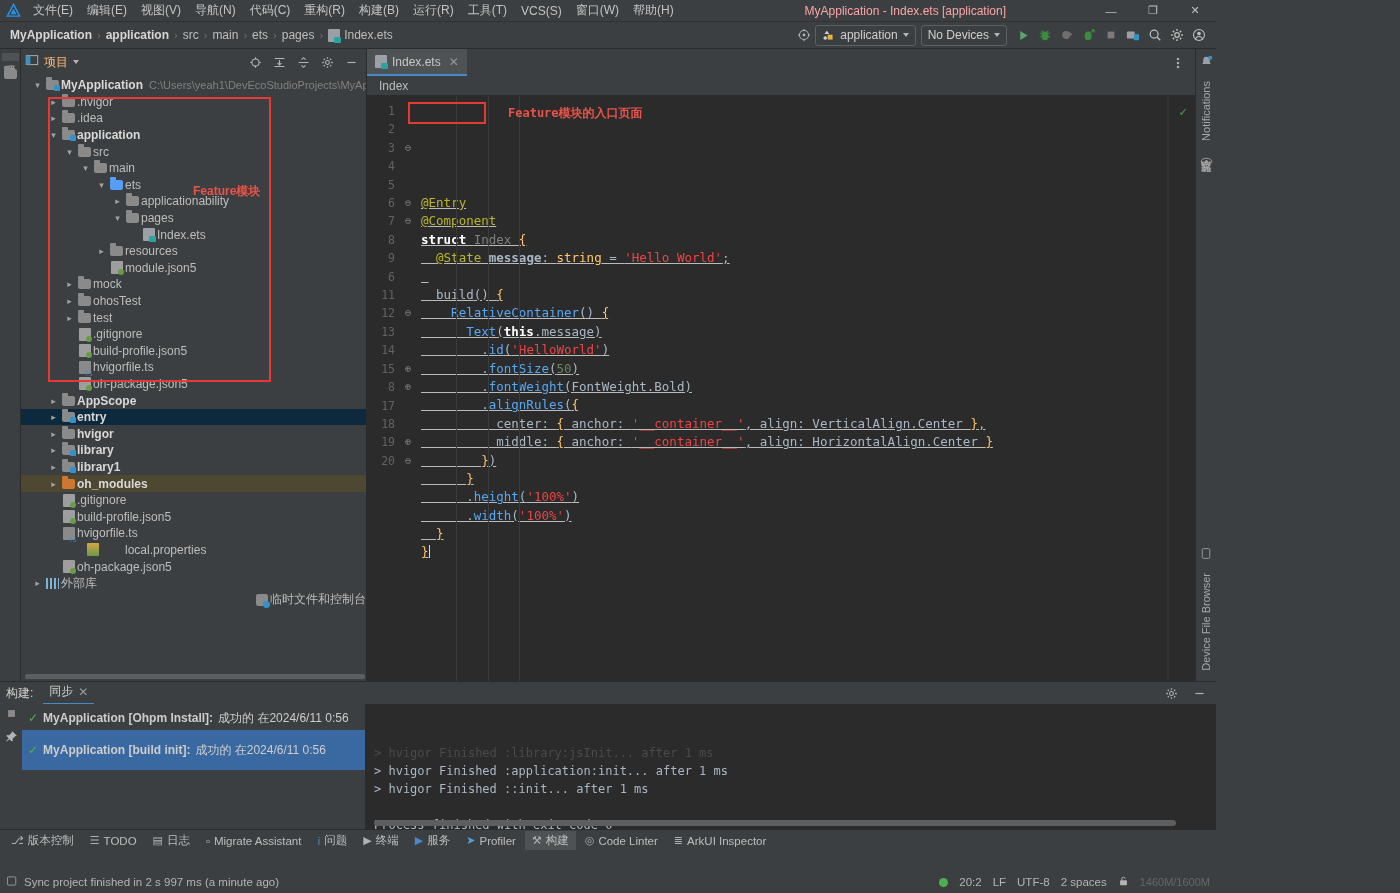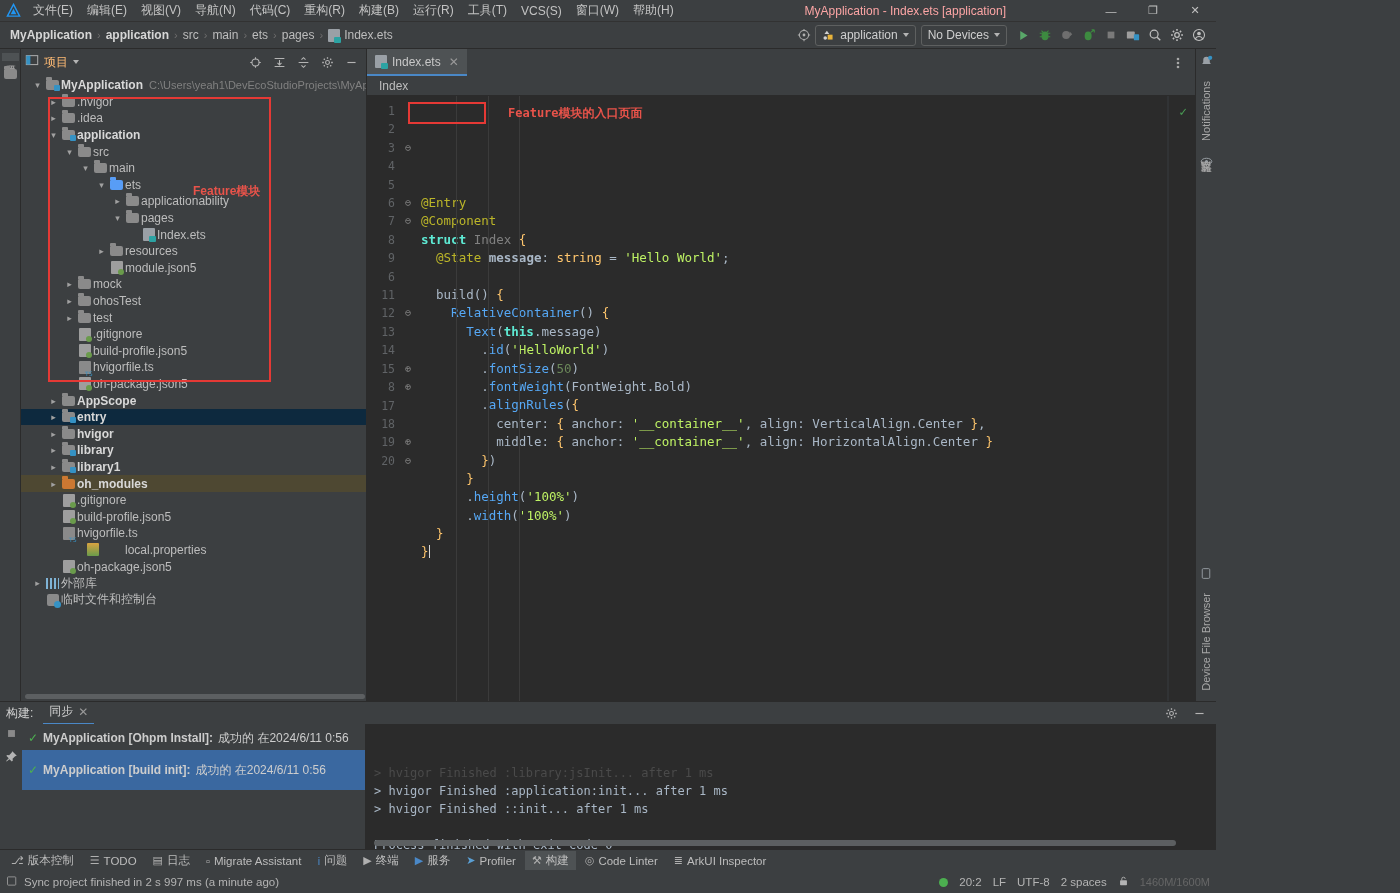--- a/index.html
+++ b/index.html
@@ -102,7 +102,7 @@
             font-family: "DejaVu Sans Mono", monospace; font-size: 11.5px; line-height: 18.4px; user-select: none; }
   .folds { width: 18px; flex: none; padding-top: 6px; line-height: 18.4px; color: #808080; font-size: 10px; text-align: center; }
   .codearea { flex: 1; padding: 6px 0 0 4px; line-height: 18.4px; position: relative; white-space: pre; overflow: hidden; }
-  .cline { height: 18.4px; }
+  .cline { height: 18.4px; text-decoration: underline; }
   .guide { position: absolute; top: 0; bottom: 0; width: 1px; background: #3b3b3b; }
   .caret-bar { display: inline-block; width: 1px; height: 13px; background: #d8d8d8; vertical-align: -2px; }
 

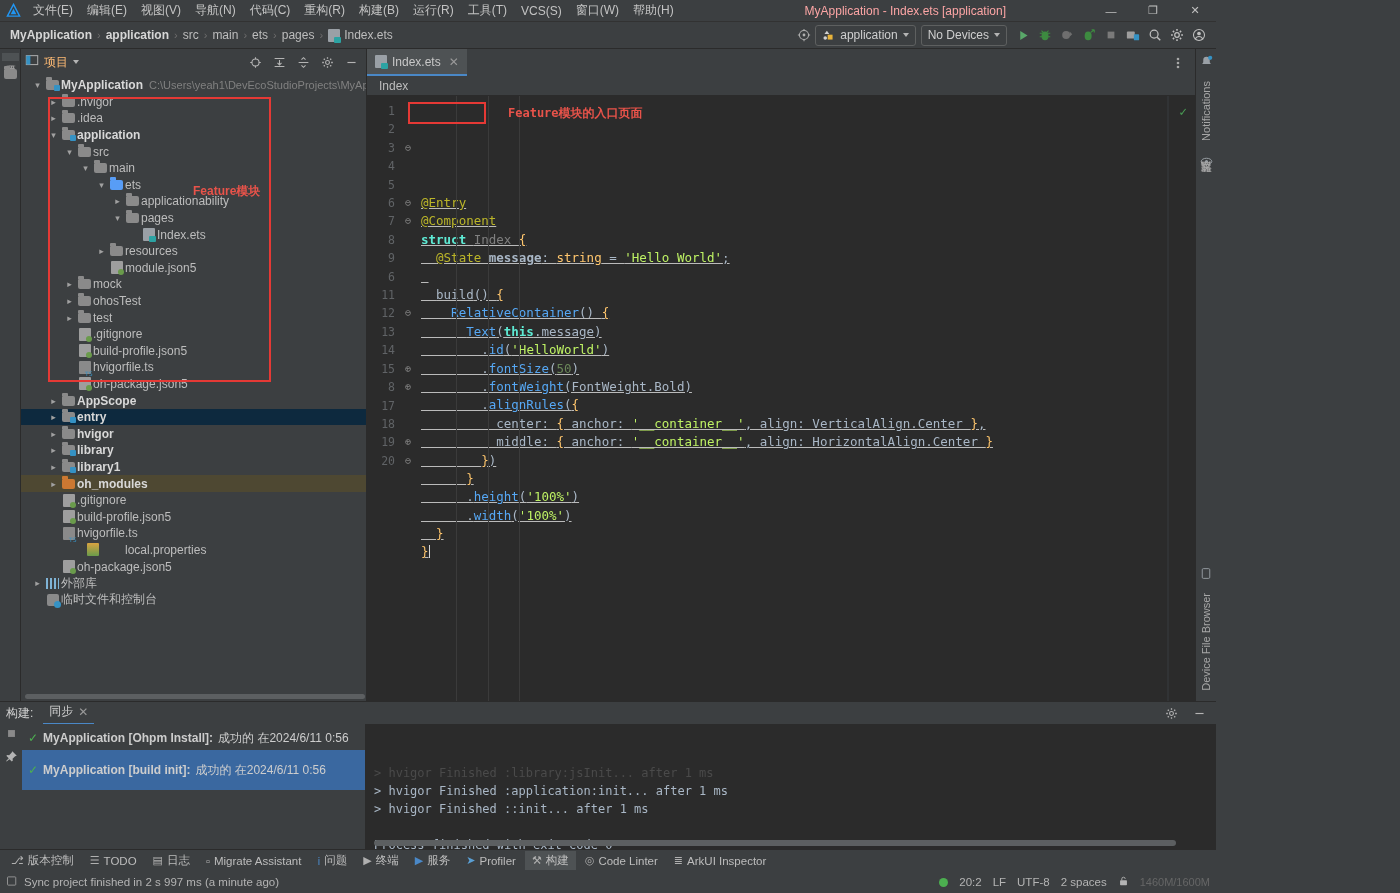--- a/index.html
+++ b/index.html
@@ -107,7 +107,7 @@
   .caret-bar { display: inline-block; width: 1px; height: 13px; background: #d8d8d8; vertical-align: -2px; }
 
   
-  .k { color: #5eead4; } .deco { color: #bbb529; }
+  .k { color: #ffffff; } .deco { color: #bbb529; }
   .fn { color: #56a8f5; } .id { color: #a9b7c6; } .gry { color: #808080; } .ylw { color: #ffc66d; }
   .grn { color: #6a8759; } .purp { color: #bef264; }
   .bold { font-weight: bold; }

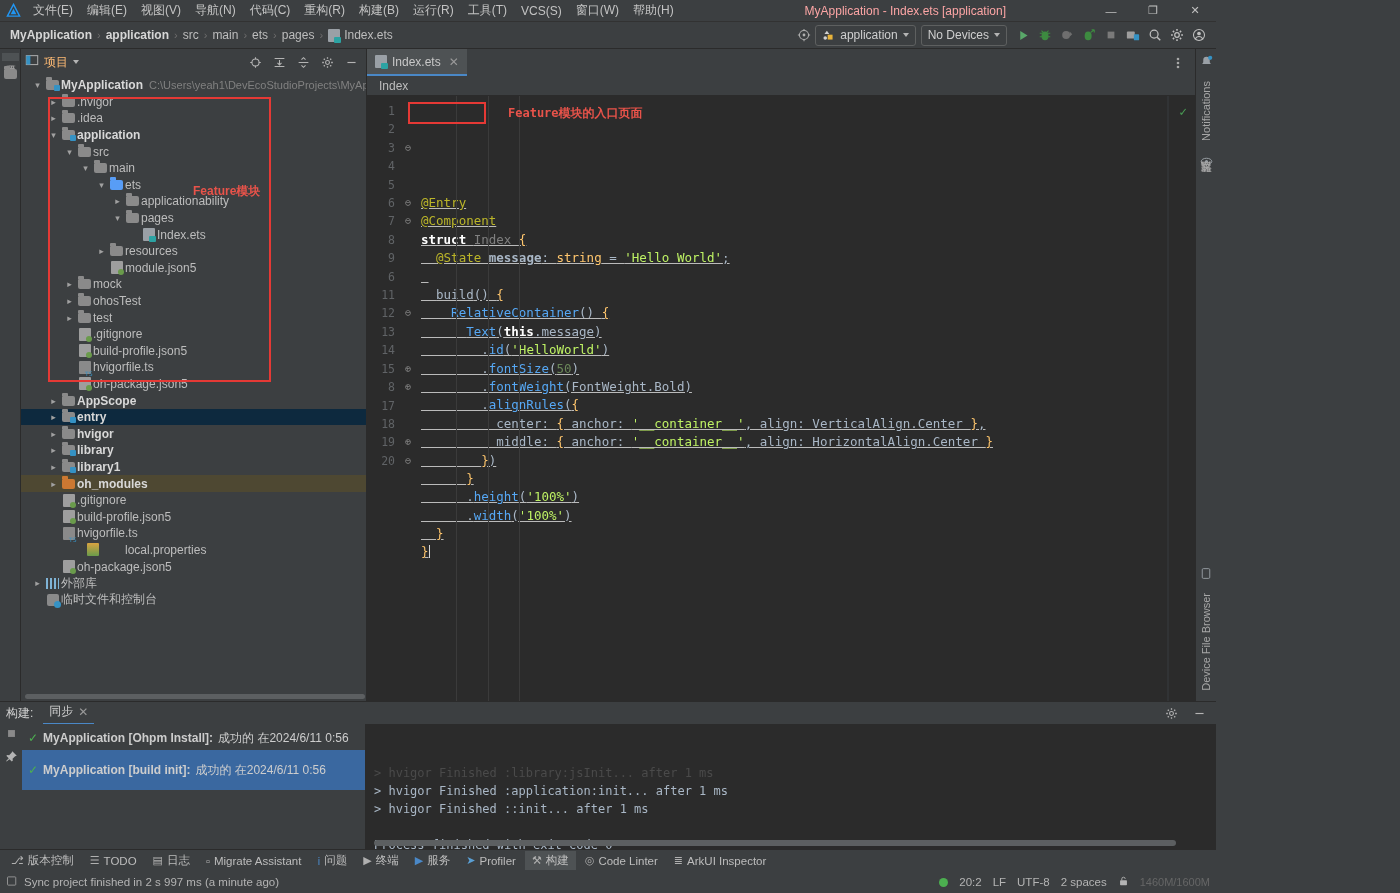--- a/index.html
+++ b/index.html
@@ -109,7 +109,7 @@
   
   .k { color: #ffffff; } .deco { color: #bbb529; }
   .fn { color: #56a8f5; } .id { color: #a9b7c6; } .gry { color: #808080; } .ylw { color: #ffc66d; }
-  .grn { color: #6a8759; } .purp { color: #bef264; }
+  .grn { color: #6a8759; } .purp { color: #ef4444; }
   .bold { font-weight: bold; }
 
   .rightgut { width: 28px; flex: none; background: #2b2b2b; position: relative; border-left: 1px solid #313335; }

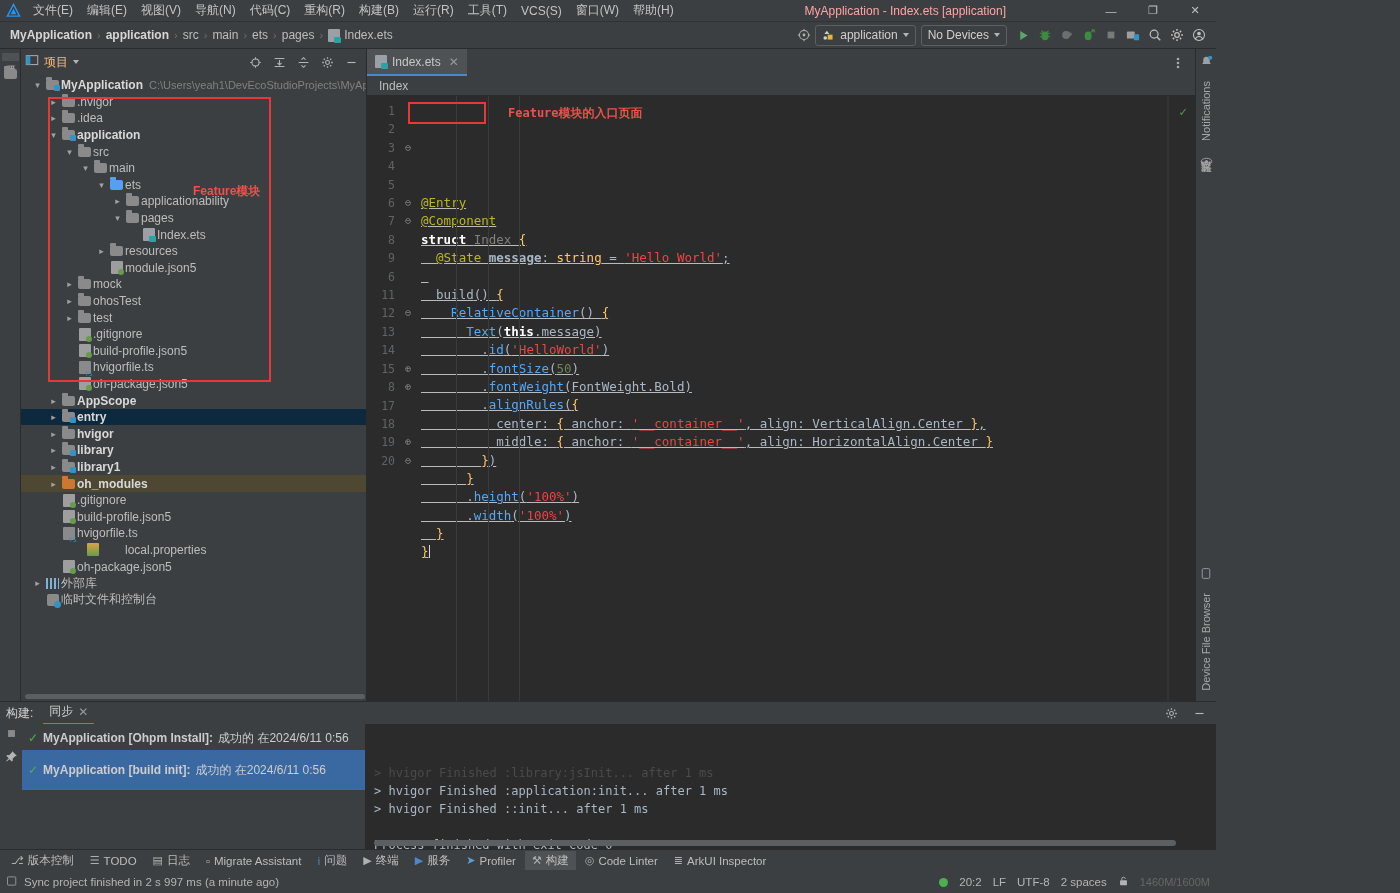--- a/index.html
+++ b/index.html
@@ -571,7 +571,7 @@
             </span>
             <span class="lbl">外部库</span>
           </div>
-          <div class="row" style="padding-left: 10px;">
+          <div class="row" style="padding-left: 10px; justify-content: flex-end;">
             <span class="arrow"></span>
             <span class="ico">
               <span class="scratchico"></span>

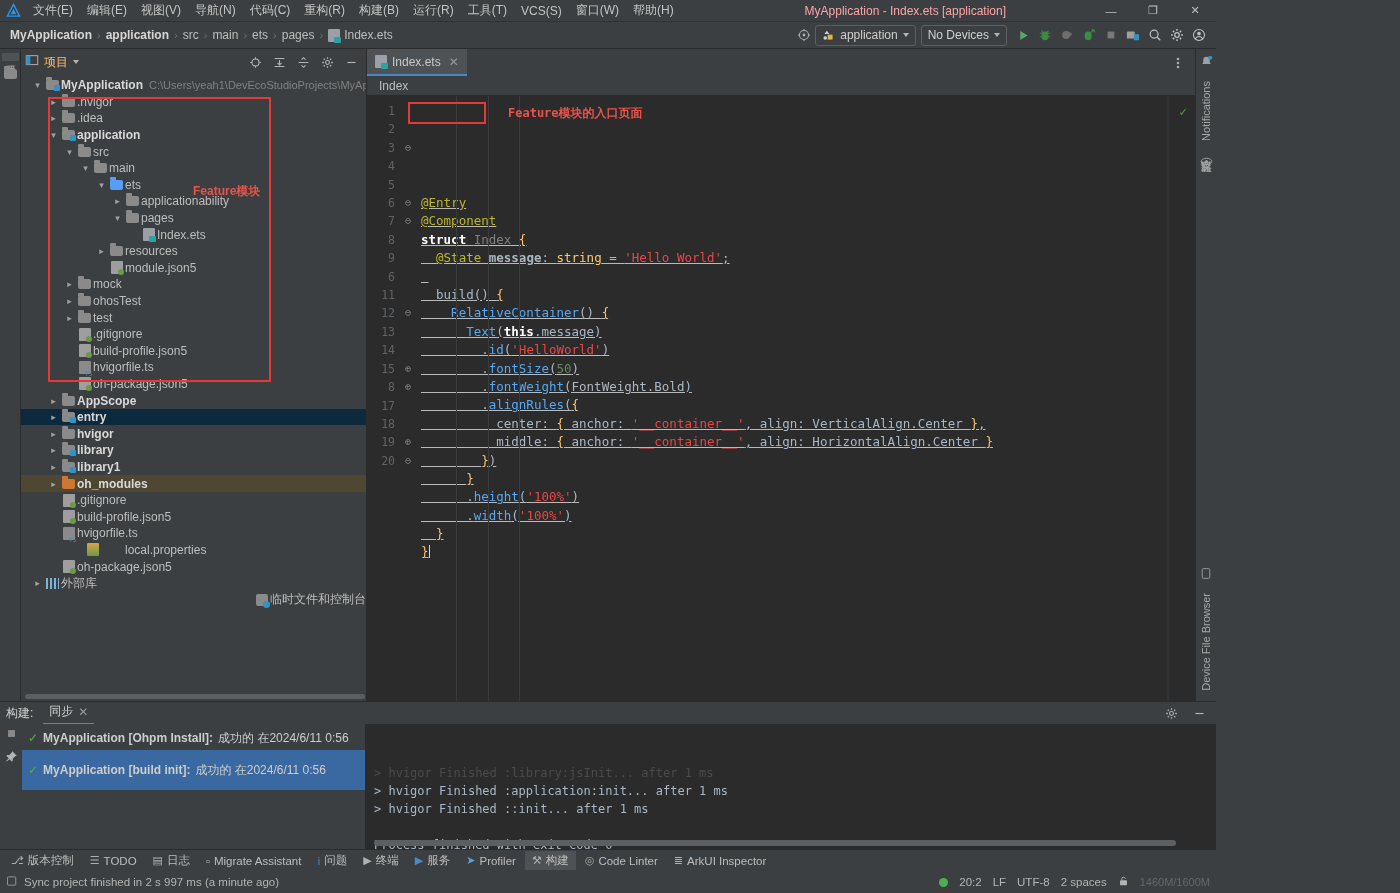--- a/index.html
+++ b/index.html
@@ -138,7 +138,7 @@
   .twb.active { background: #4e5254; }
 
   
-  .status { height: 22px; background: #3c3f41; display: flex; align-items: center; gap: 6px; padding: 0 6px; flex: none; font-size: 11.5px; color: #b4b4b4; }
+  .status { height: 22px; background: #3c3f41; display: flex; align-items: center; gap: 6px; padding: 0 6px; flex: none; font-size: 11.5px; color: #b4b4b4; margin-top: 20px; }
   .status-right { margin-left: auto; display: flex; align-items: center; gap: 11px; }
   .dot-green { width: 9px; height: 9px; border-radius: 50%; background: #4caf50; display: inline-block; }
   .wm { color: #6d6d6d; font-size: 11px; opacity: .85; }

